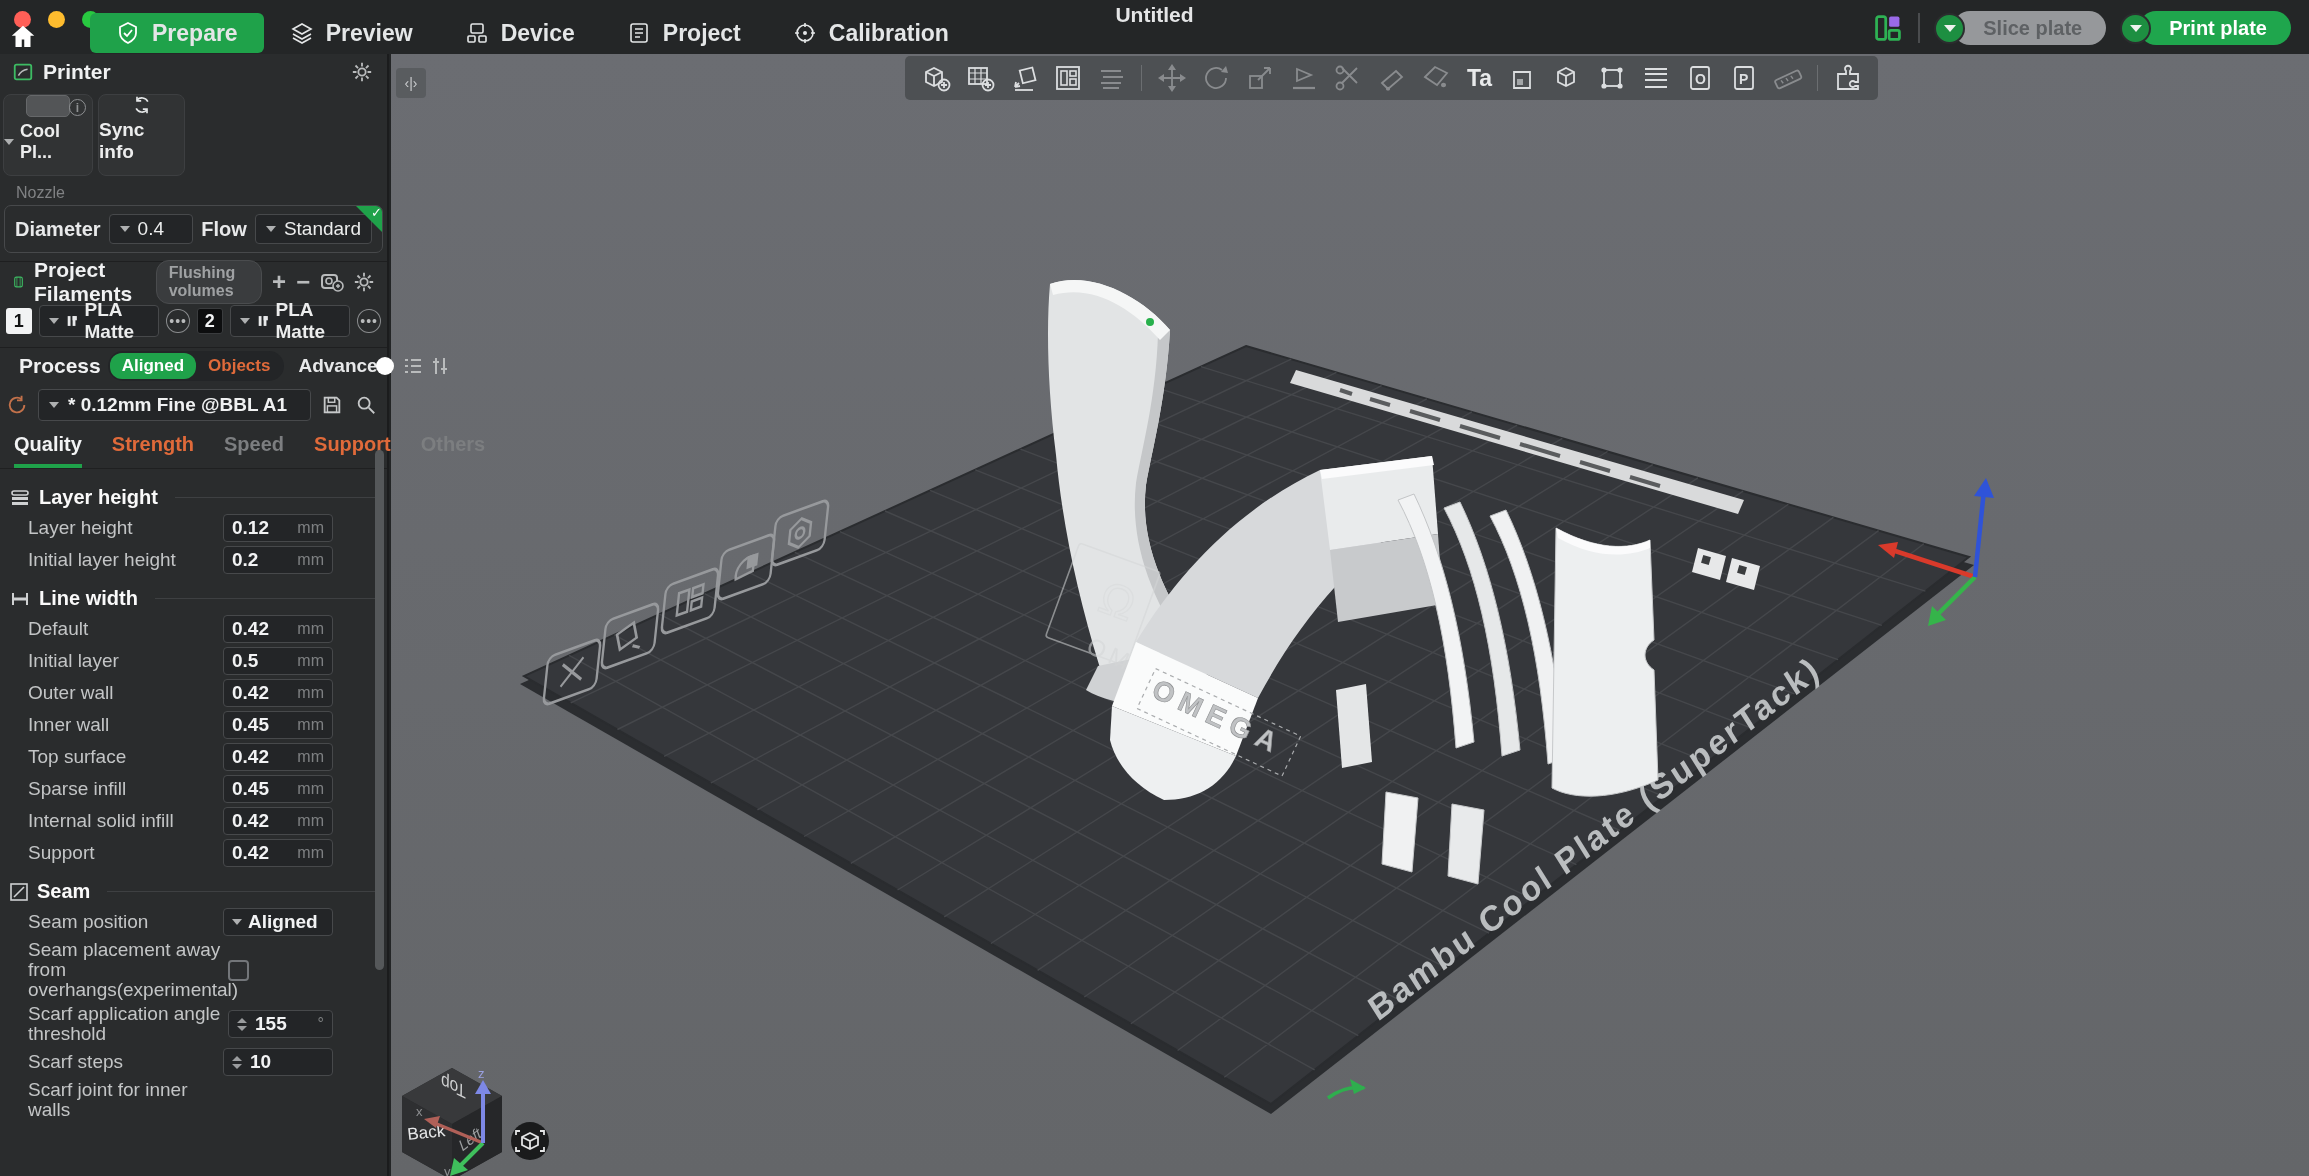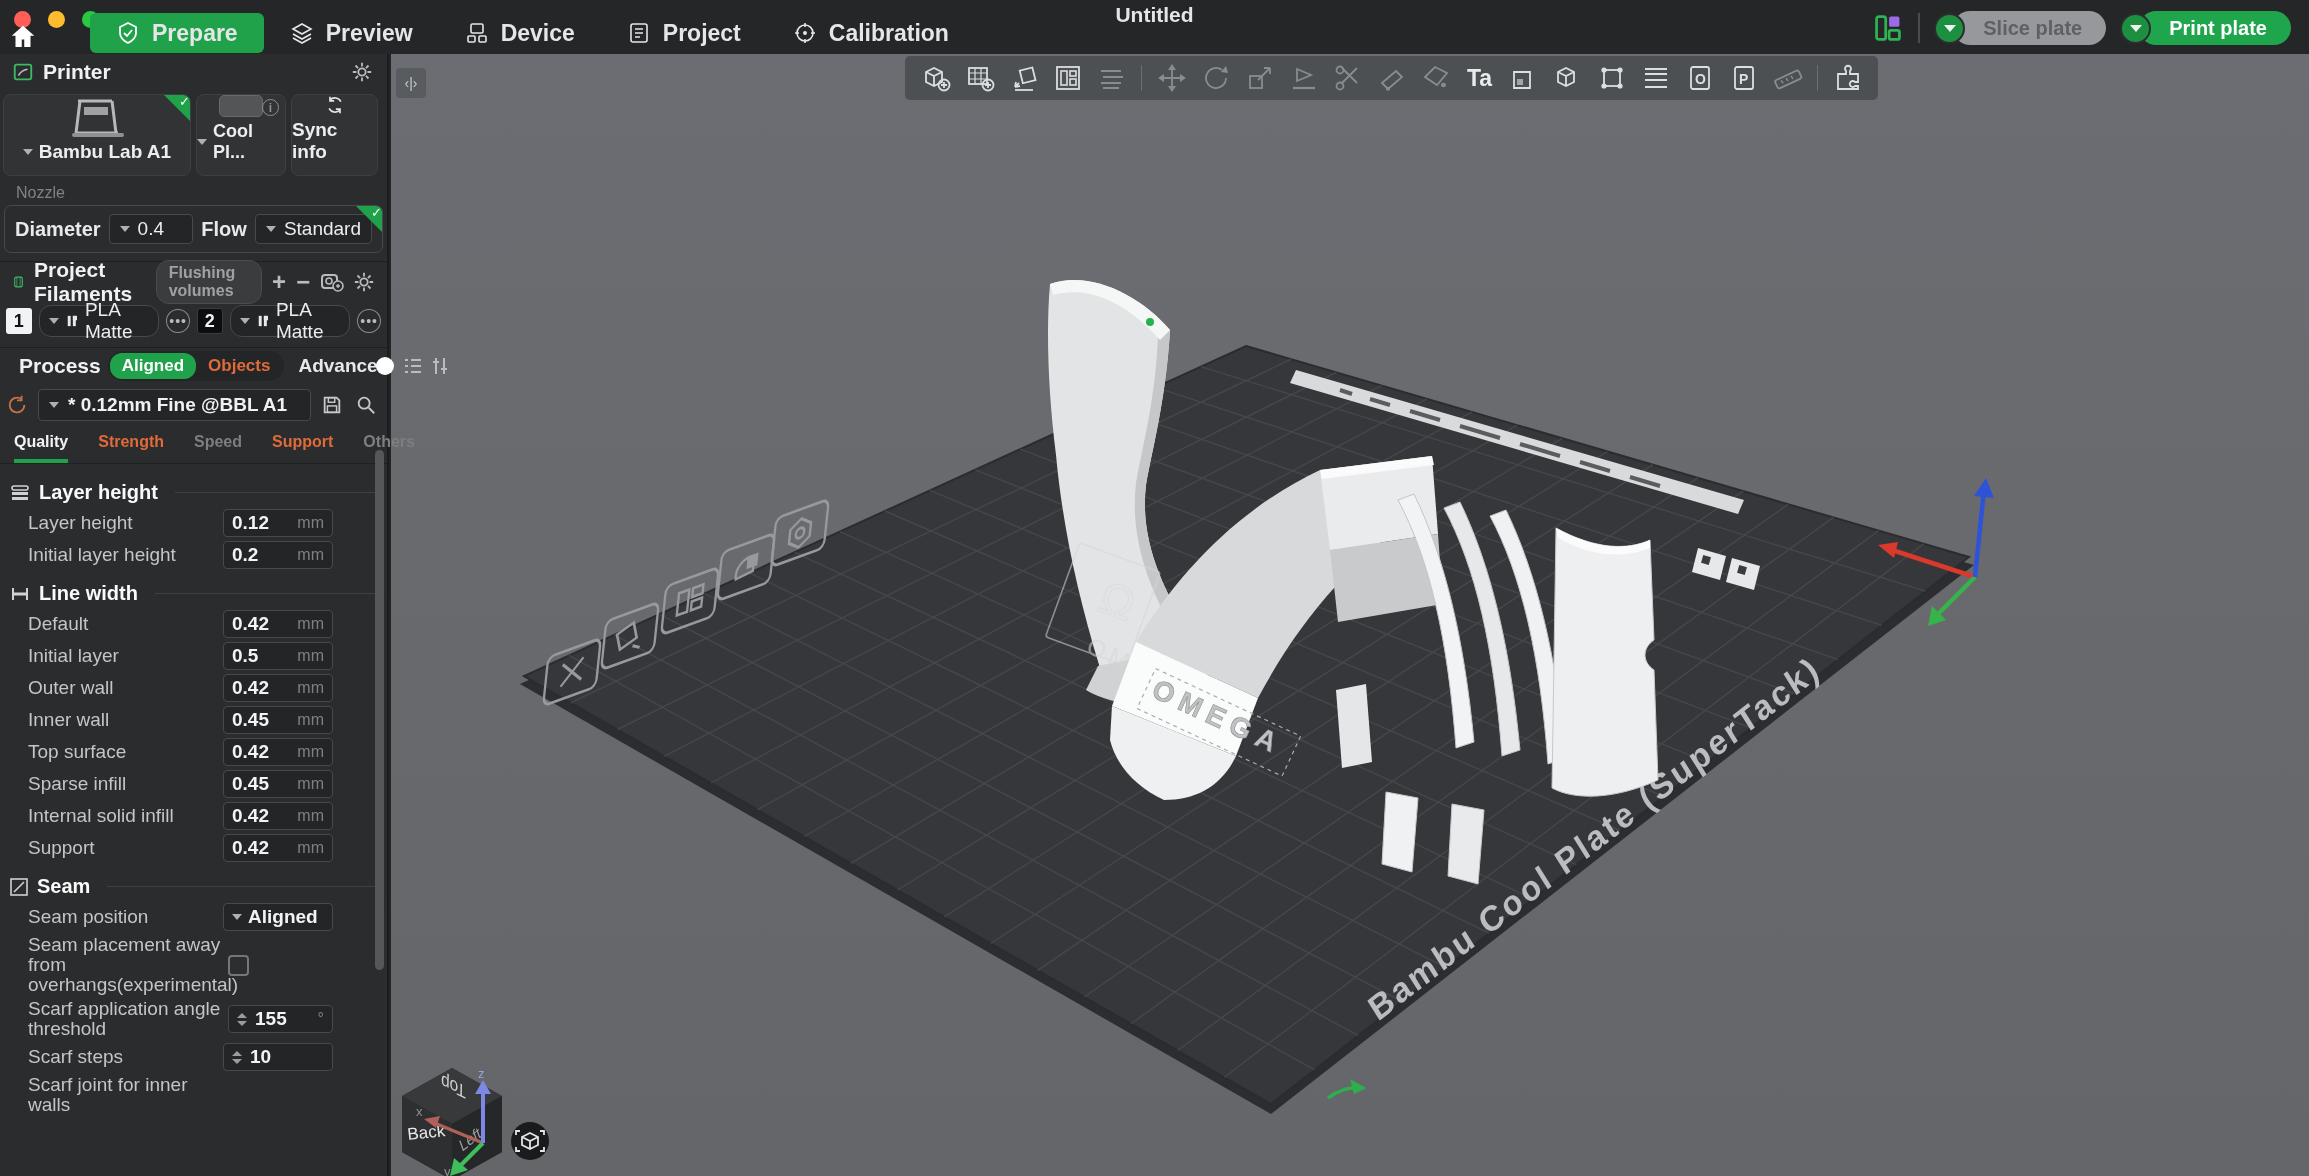--- a/index.html
+++ b/index.html
@@ -187,18 +187,6 @@
   </div>
 
   <div class="cards">
-    <div class="card printer">
-      <div class="corner-check"></div>
-      <svg width="86" height="44" viewBox="0 0 86 44" style="margin-bottom:2px">
-        <path d="M24 6h34M26 6 22 38M58 6l4 32M22 38h42" stroke="#b6b8ba" stroke-width="3" fill="none"></path>
-        <rect x="30" y="12" width="24" height="8" fill="#9fa1a3"></rect>
-          <rect x="18" y="38" width="52" height="4" rx="2" fill="#8e9092"></rect>
-      </svg>
-      <div class="card-label">
-          <span class="chev"></span>
-          <span>Bambu Lab A1</span>
-        </div>
-    </div>
     <div class="card plate">
       <div class="info-dot">i</div>
       <div class="plate-thumb"></div>

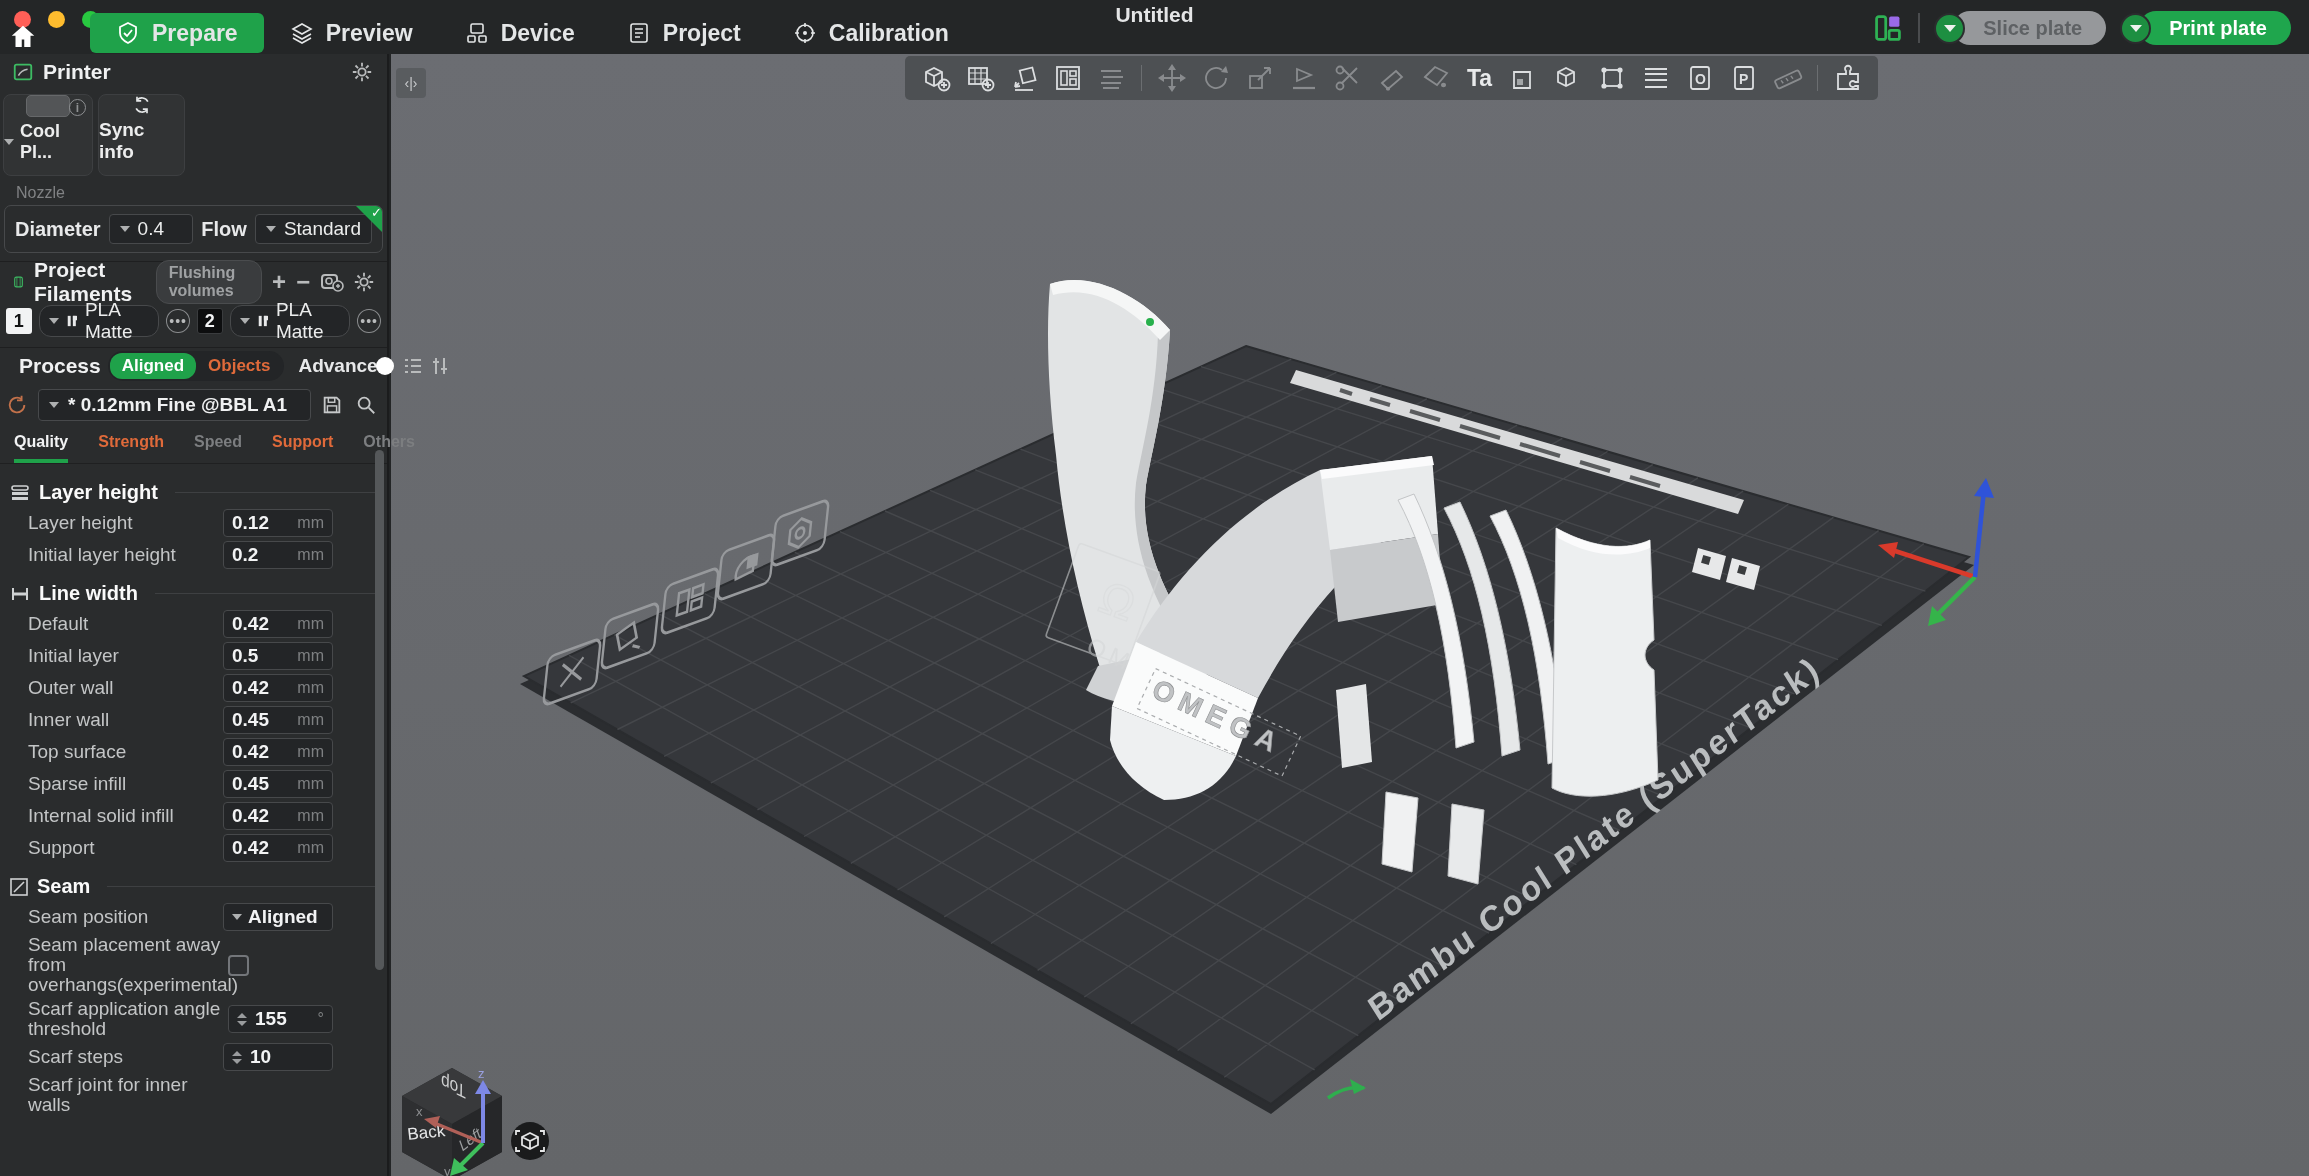--- a/index.html
+++ b/index.html
@@ -49,7 +49,7 @@
   .fil-idx{width:26px;height:26px;display:flex;align-items:center;justify-content:center;font-size:18px;font-weight:700;border-radius:3px}
   .fil-idx.i1{background:#f2f3f4;color:#131415}
   .fil-idx.i2{background:#0d0e0f;color:#f2f3f4;border:1px solid #3a3c3e}
-  .fil-select{display:flex;align-items:center;gap:8px;background:#232527;border:1px solid #47494b;border-radius:12px;height:32px;padding:0 9px;color:#eceded;font-size:19px;font-weight:400;width:122px}
+  .fil-select{display:flex;align-items:center;gap:8px;background:#232527;border:1px solid #47494b;border-radius:4px;height:32px;padding:0 9px;color:#eceded;font-size:19px;font-weight:700;width:122px}
   .more-btn{width:24px;height:24px;border:1.5px solid #8a8c8e;border-radius:50%;color:#b9bbbc;font-size:14px;display:flex;align-items:center;justify-content:center;letter-spacing:1px}
   .scope-pills{display:flex;align-items:center;background:#232527;border-radius:15px;padding:2px}
   .scope{font-size:17px;font-weight:700;padding:3px 12px;border-radius:12px}

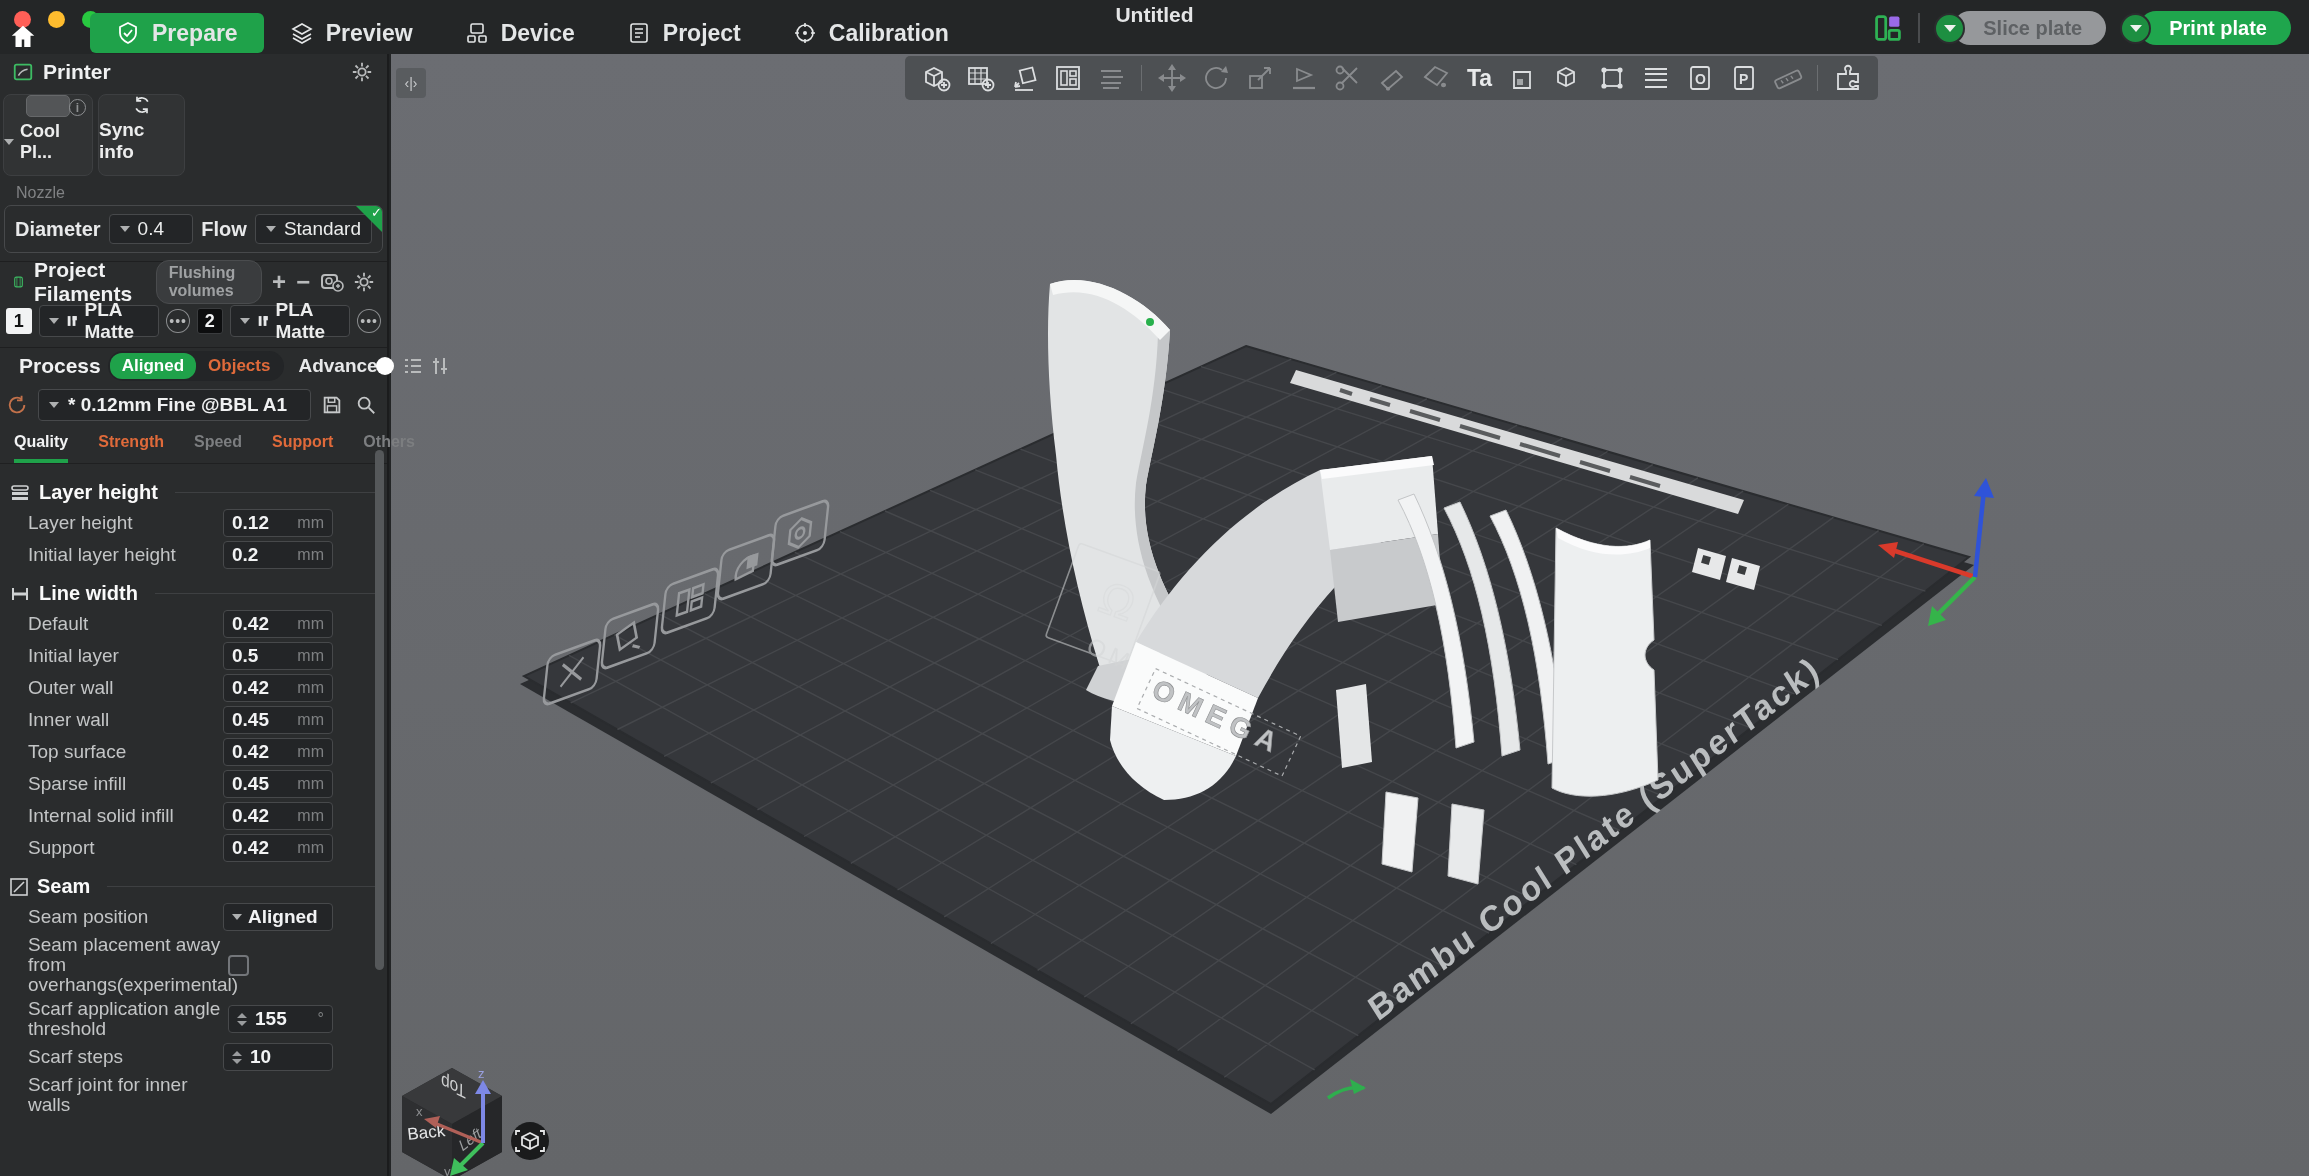--- a/index.html
+++ b/index.html
@@ -61,7 +61,7 @@
   .preset-row{display:flex;align-items:center;gap:8px;padding:6px 8px 4px 4px}
   .preset-select{display:flex;align-items:center;gap:9px;background:#232527;border:1px solid #47494b;border-radius:4px;height:32px;padding:0 10px;color:#f0f1f2;font-size:19px;font-weight:700;flex:1}
   .ptabs{display:flex;align-items:flex-end;gap:0;padding:8px 0 0 14px;border-bottom:1px solid #1f2021}
-  .ptab{font-size:16px;font-weight:700;padding:0 0 8px 0;margin-right:30px;border-bottom:4px solid transparent}
+  .ptab{font-size:20px;font-weight:700;padding:0 0 8px 0;margin-right:30px;border-bottom:4px solid transparent}
   .ptab.active{color:#f2f3f4;border-bottom-color:#1fa24a}
   .ptab.modified{color:#e06a3a}
   .ptab.normal{color:#7c7e80}

